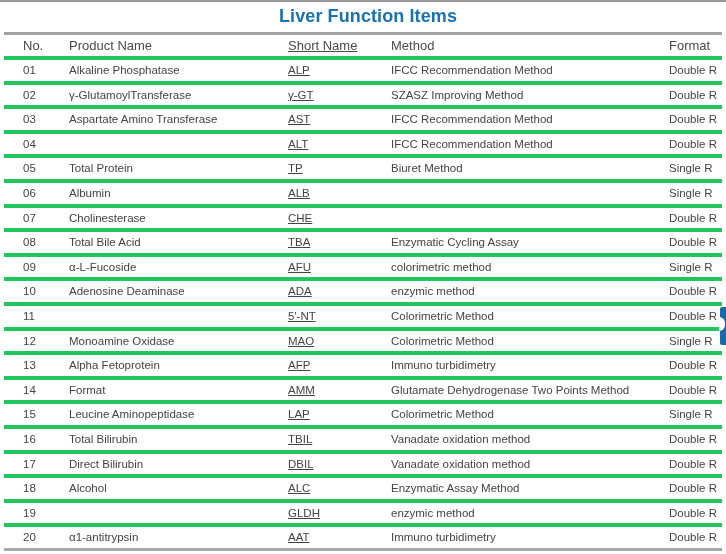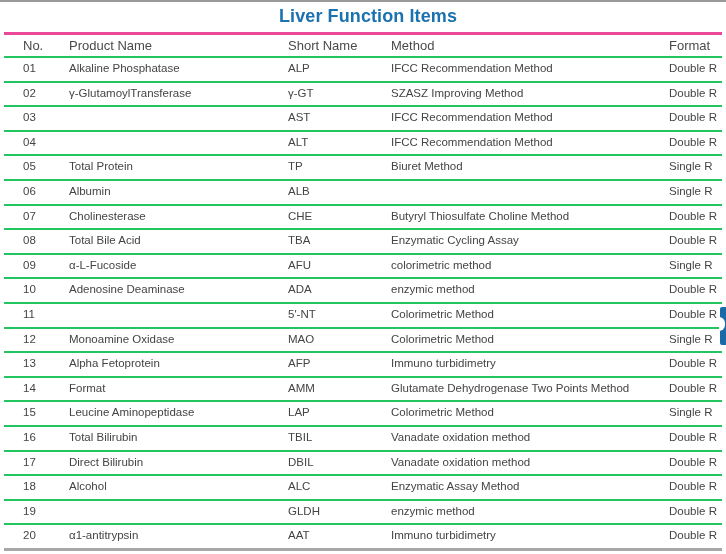--- a/index.html
+++ b/index.html
@@ -10,7 +10,7 @@
            font-size:18px; font-weight:bold; color:#1a72b0; letter-spacing:0.1px; }
   .table { position:absolute; left:4px; top:32px; width:718px; }
   .row { position:relative; height:24.6px; border-top:2px solid #22c55e; box-sizing:border-box; }
-  .row.header { height:24px; border-top:3px solid #ec4899; }
+  .row.header { height:24px; border-top:3px solid #a3a3a3; }
   .row.header .cell { font-size:13px; color:#4a4a4a; top:3px; }
   .cell { position:absolute; top:4px; font-size:11.5px; color:#444; white-space:nowrap; }
   .c-no { left:19px; }

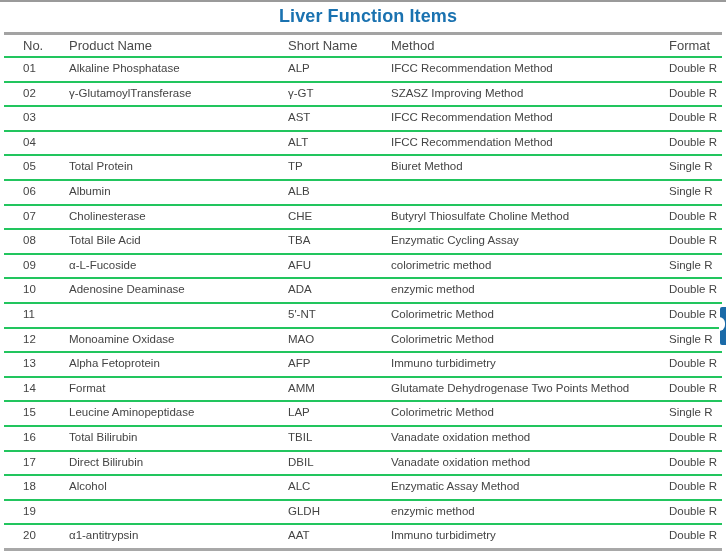--- a/index.html
+++ b/index.html
@@ -15,7 +15,7 @@
   .cell { position:absolute; top:4px; font-size:11.5px; color:#444; white-space:nowrap; }
   .c-no { left:19px; }
   .c-name { left:65px; }
-  .c-short { left:284px; }
+  .c-short { left:284px;text-decoration:underline; }
   .c-method { left:387px; }
   .c-format { left:665px; }
   .bottom-rule { border-top:3px solid #a8a8a8; }

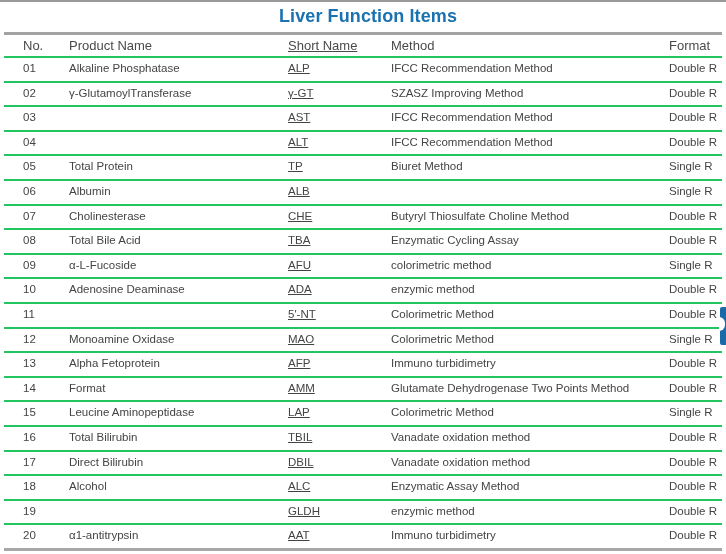--- a/index.html
+++ b/index.html
@@ -9,7 +9,7 @@
   .title { position:absolute; left:0; top:6px; width:736px; text-align:center;
            font-size:18px; font-weight:bold; color:#1a72b0; letter-spacing:0.1px; }
   .table { position:absolute; left:4px; top:32px; width:718px; }
-  .row { position:relative; height:24.6px; border-top:2px solid #22c55e; box-sizing:border-box; }
+  .row { position:relative; height:24.6px; border-top:4px solid #22c55e; box-sizing:border-box; }
   .row.header { height:24px; border-top:3px solid #a3a3a3; }
   .row.header .cell { font-size:13px; color:#4a4a4a; top:3px; }
   .cell { position:absolute; top:4px; font-size:11.5px; color:#444; white-space:nowrap; }

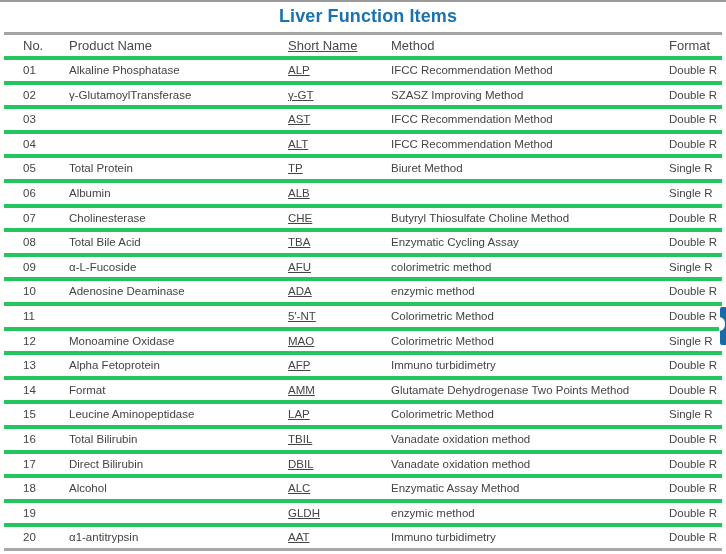--- a/index.html
+++ b/index.html
@@ -56,6 +56,7 @@
       </div>
       <div class="row">
         <span class="cell c-no">03</span>
+        <span class="cell c-name">Aspartate Amino Transferase</span>
         <span class="cell c-short">AST</span>
         <span class="cell c-method">IFCC Recommendation Method</span>
         <span class="cell c-format">Double R</span>

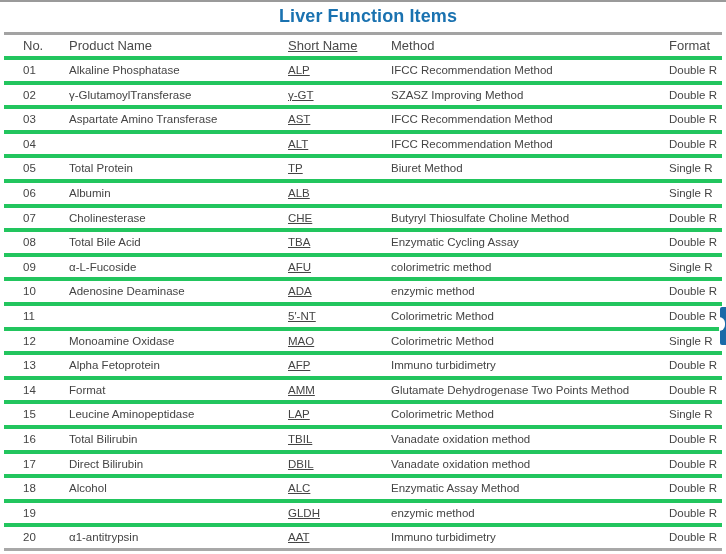--- a/index.html
+++ b/index.html
@@ -84,7 +84,6 @@
         <span class="cell c-no">07</span>
         <span class="cell c-name">Cholinesterase</span>
         <span class="cell c-short">CHE</span>
-        <span class="cell c-method">Butyryl Thiosulfate Choline Method</span>
         <span class="cell c-format">Double R</span>
       </div>
       <div class="row">

